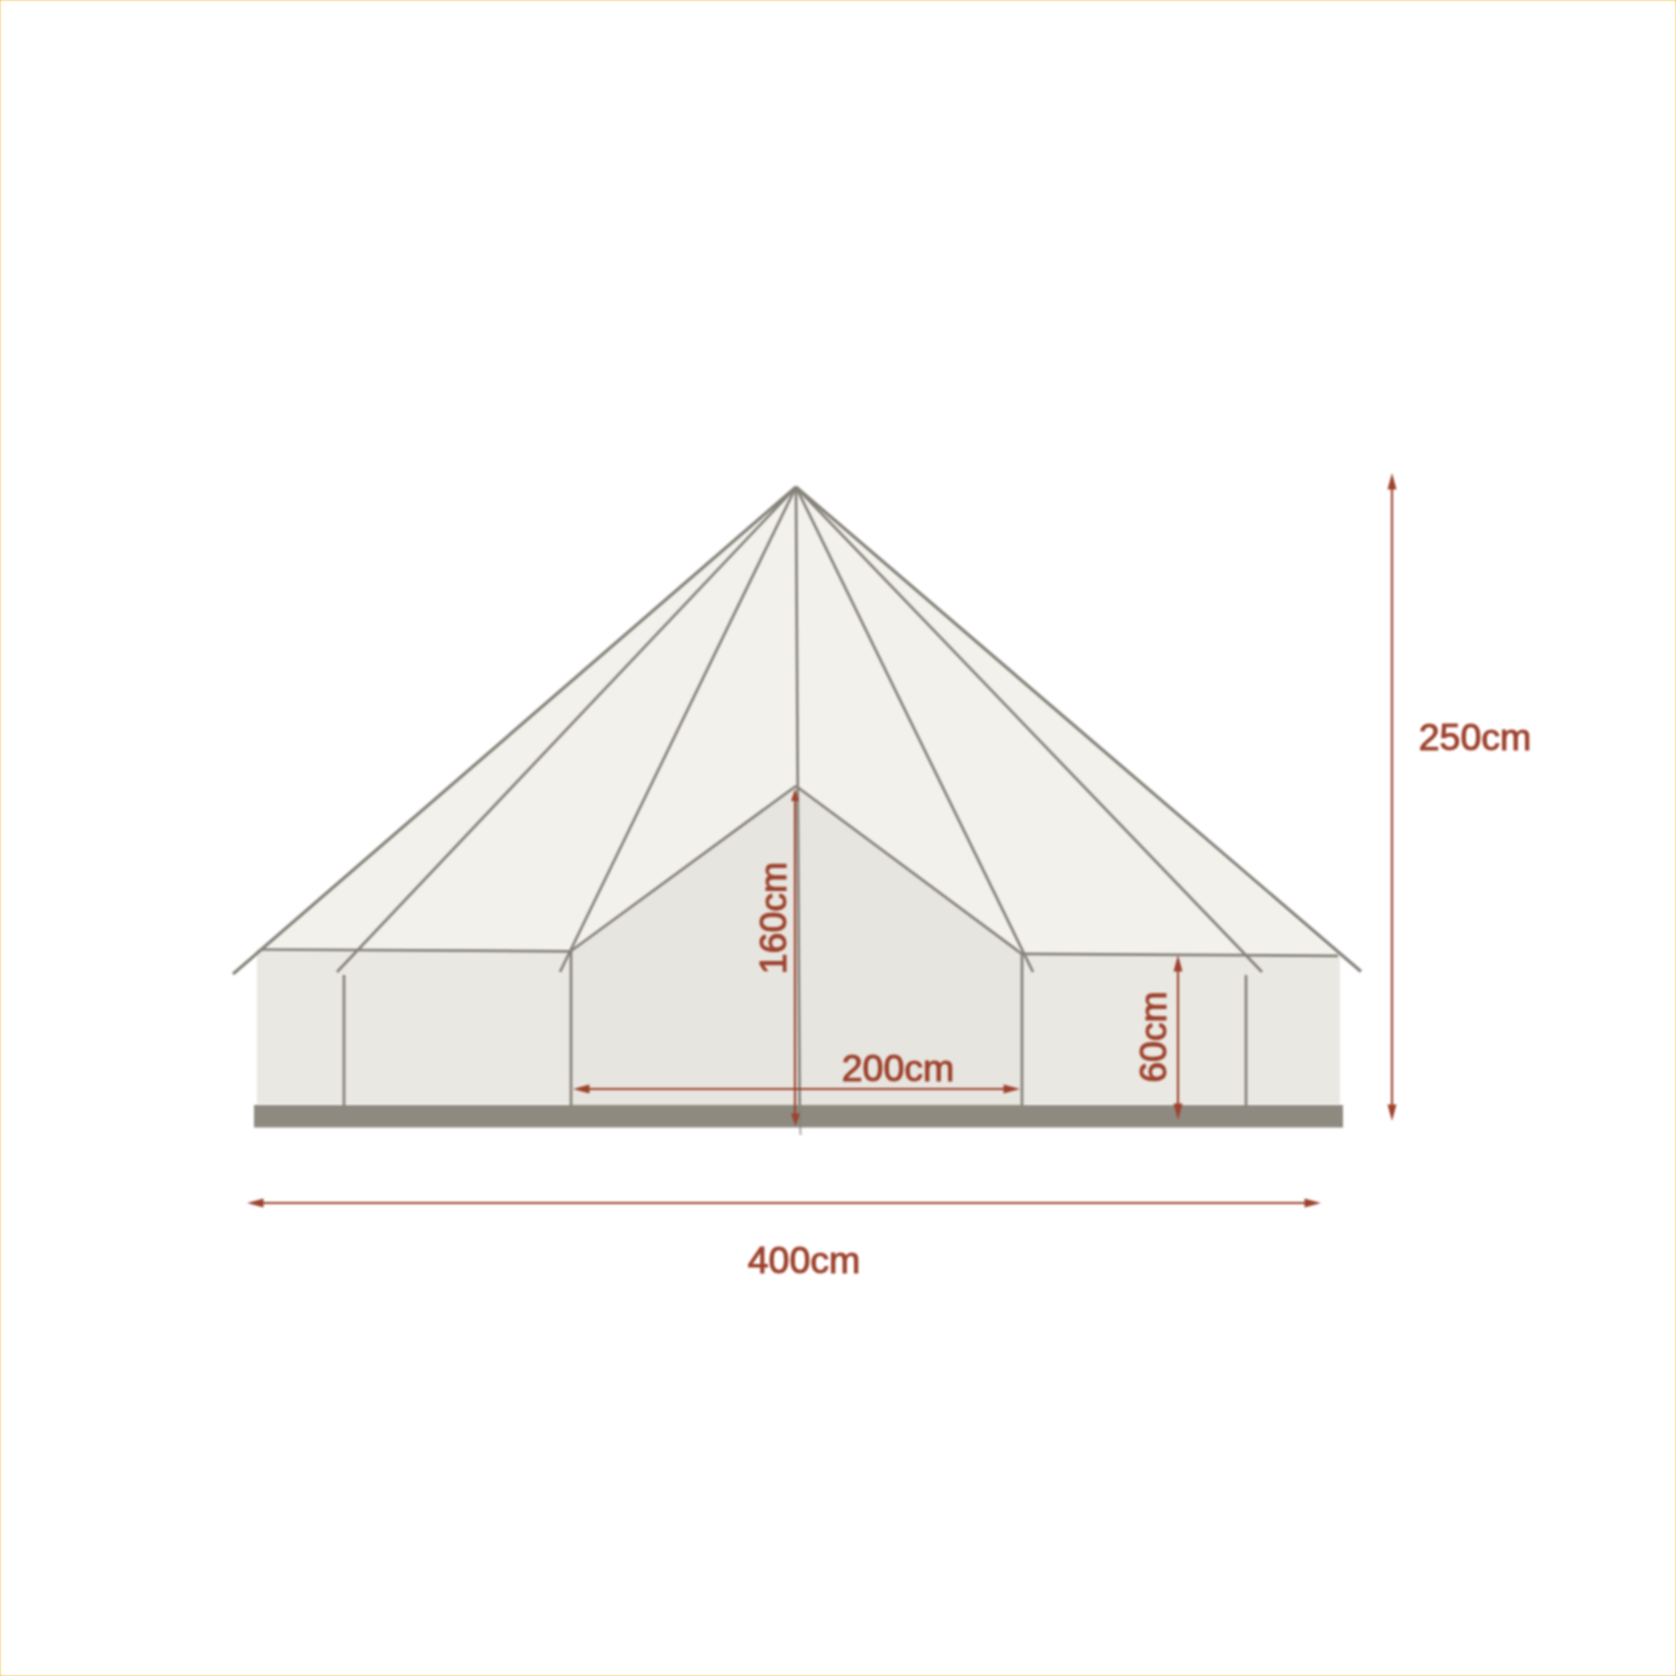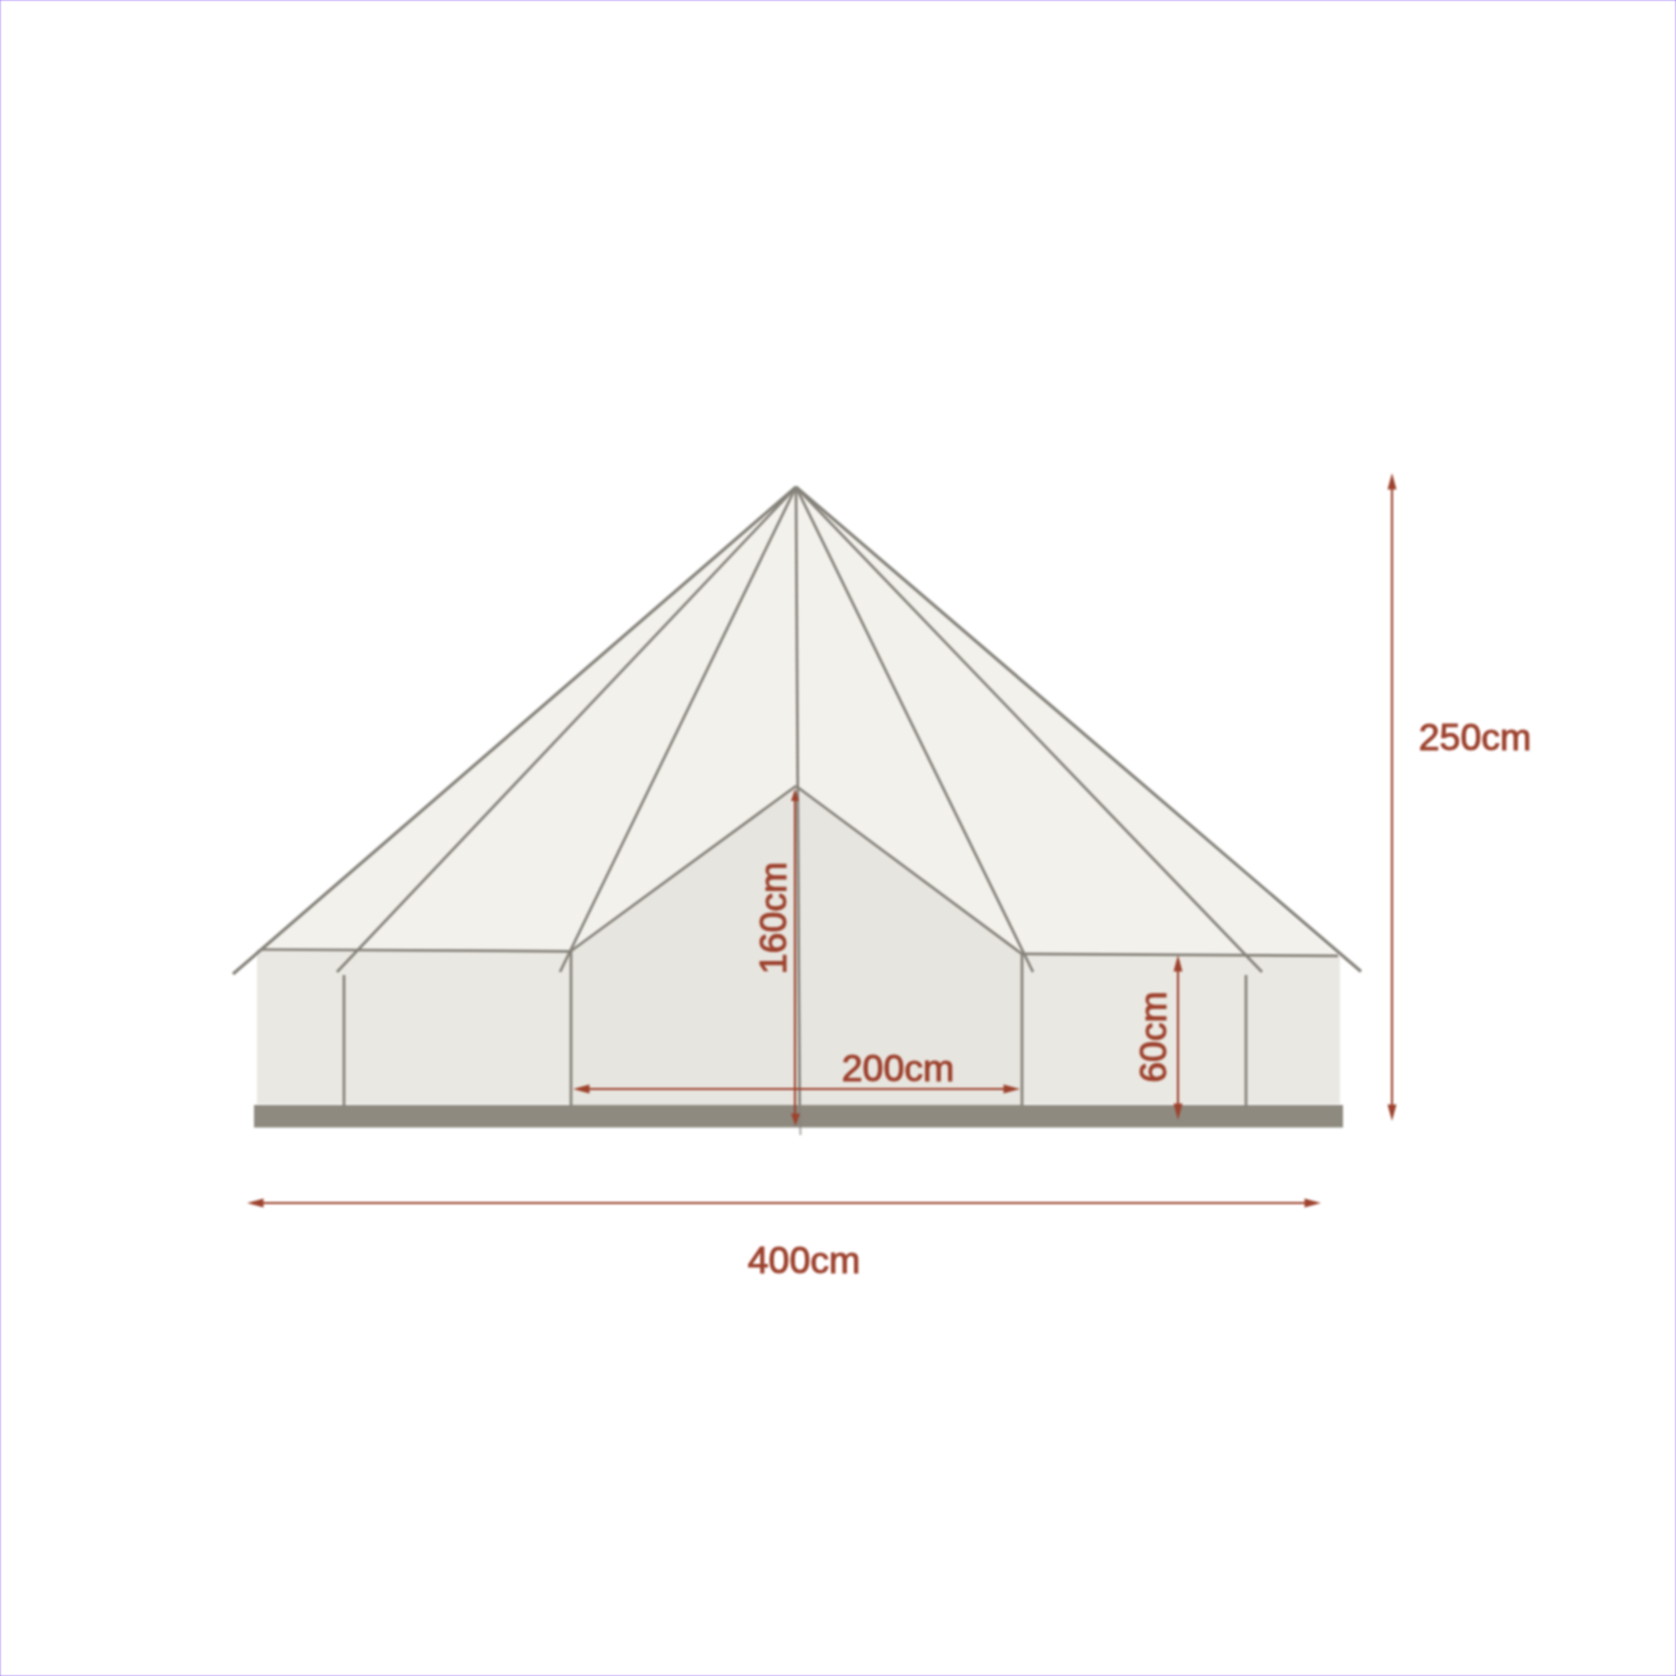--- a/index.html
+++ b/index.html
@@ -3,7 +3,7 @@
 <meta charset="utf-8">
 <style>
   html,body{margin:0;padding:0;background:#ffffff;}
-  .page{width:1676px;height:1676px;position:relative;background:#8b5cf6;overflow:hidden;}
+  .page{width:1676px;height:1676px;position:relative;background:#eab308;overflow:hidden;}
   svg{display:block;filter:blur(0.8px);}
   text{font-family:"Liberation Sans",sans-serif;}
 </style>

